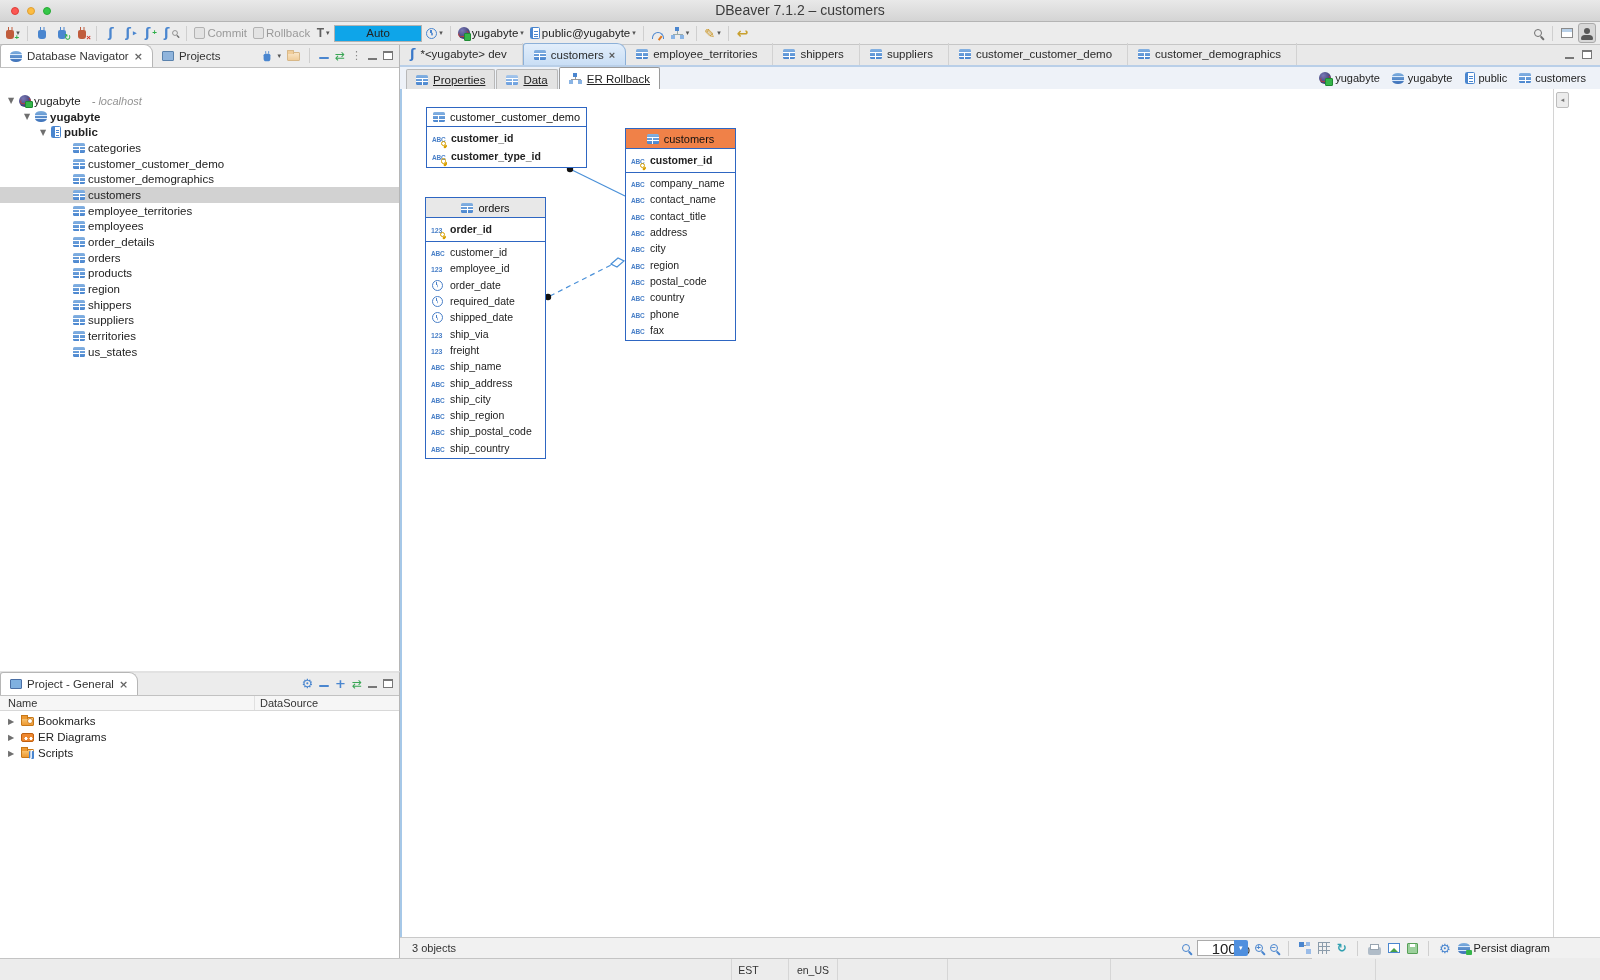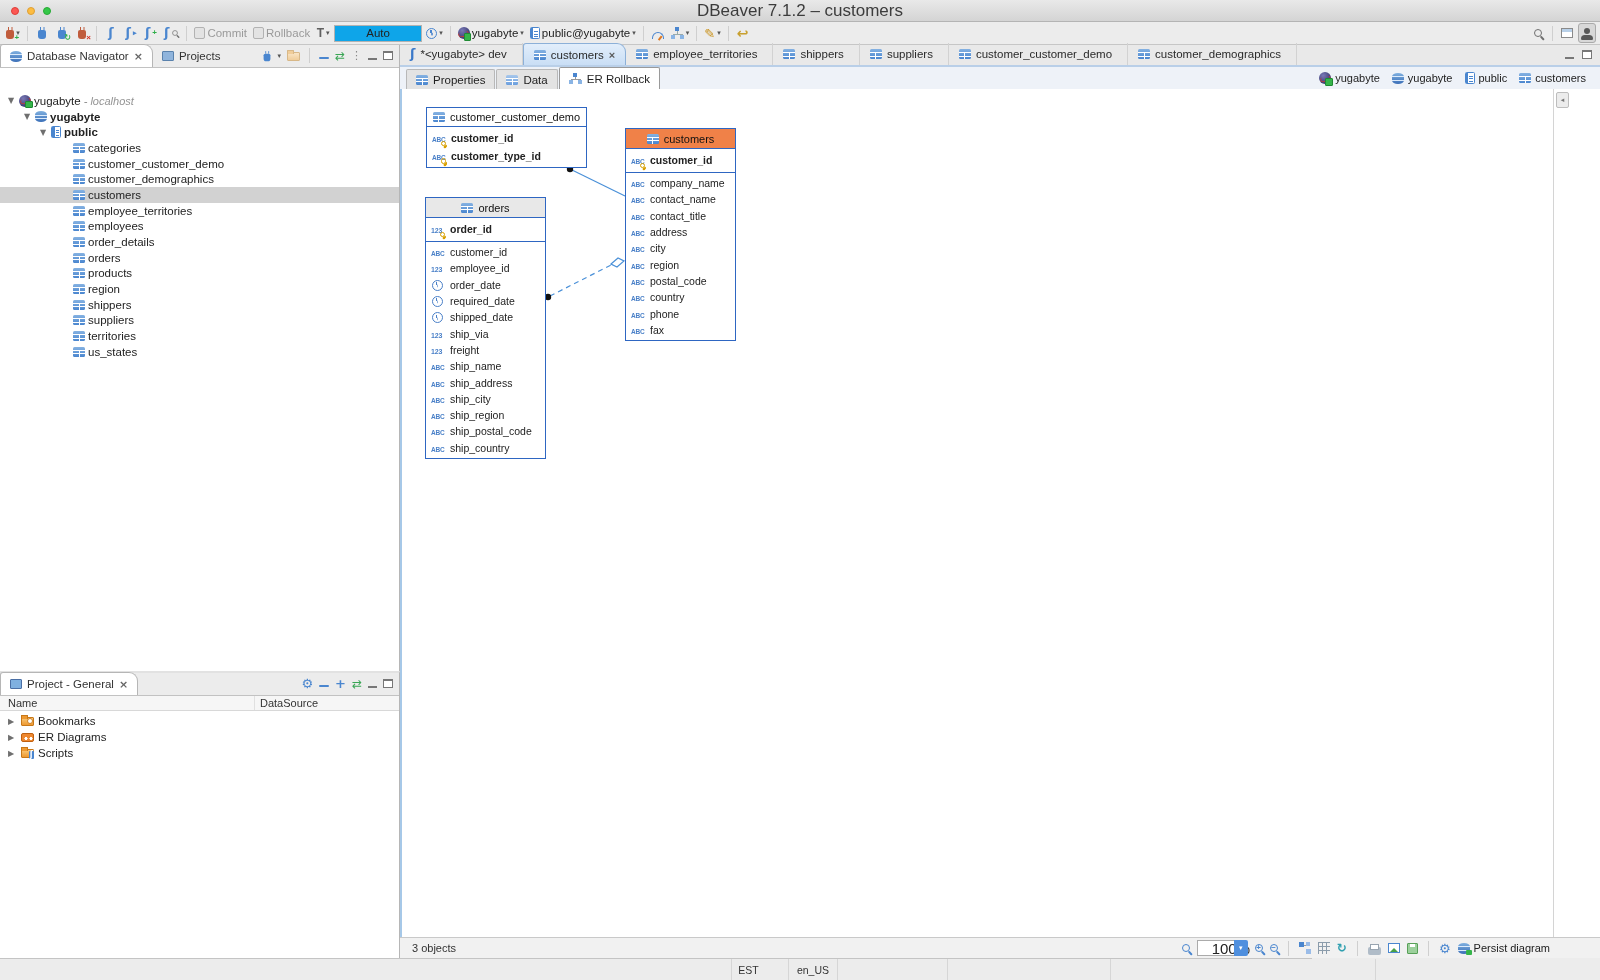--- a/index.html
+++ b/index.html
@@ -11,7 +11,7 @@
   .titlebar { position:absolute; left:0; top:0; width:1600px; height:22px;
     background:linear-gradient(#e9e9e9,#d4d4d4); border-bottom:1px solid #b4b4b4; }
   .titlebar .title { position:absolute; left:0; right:0; top:0; line-height:21px; text-align:center;
-    font-size:17px; color:#3c3c3c; }
+    font-size:14px; color:#3c3c3c; }
   .light { position:absolute; top:7px; width:8px; height:8px; border-radius:50%; }
   .light.red { left:11px; background:#fc5753; border:0.5px solid #df3e38; }
   .light.yellow { left:27px; background:#fdbc40; border:0.5px solid #de9f34; }

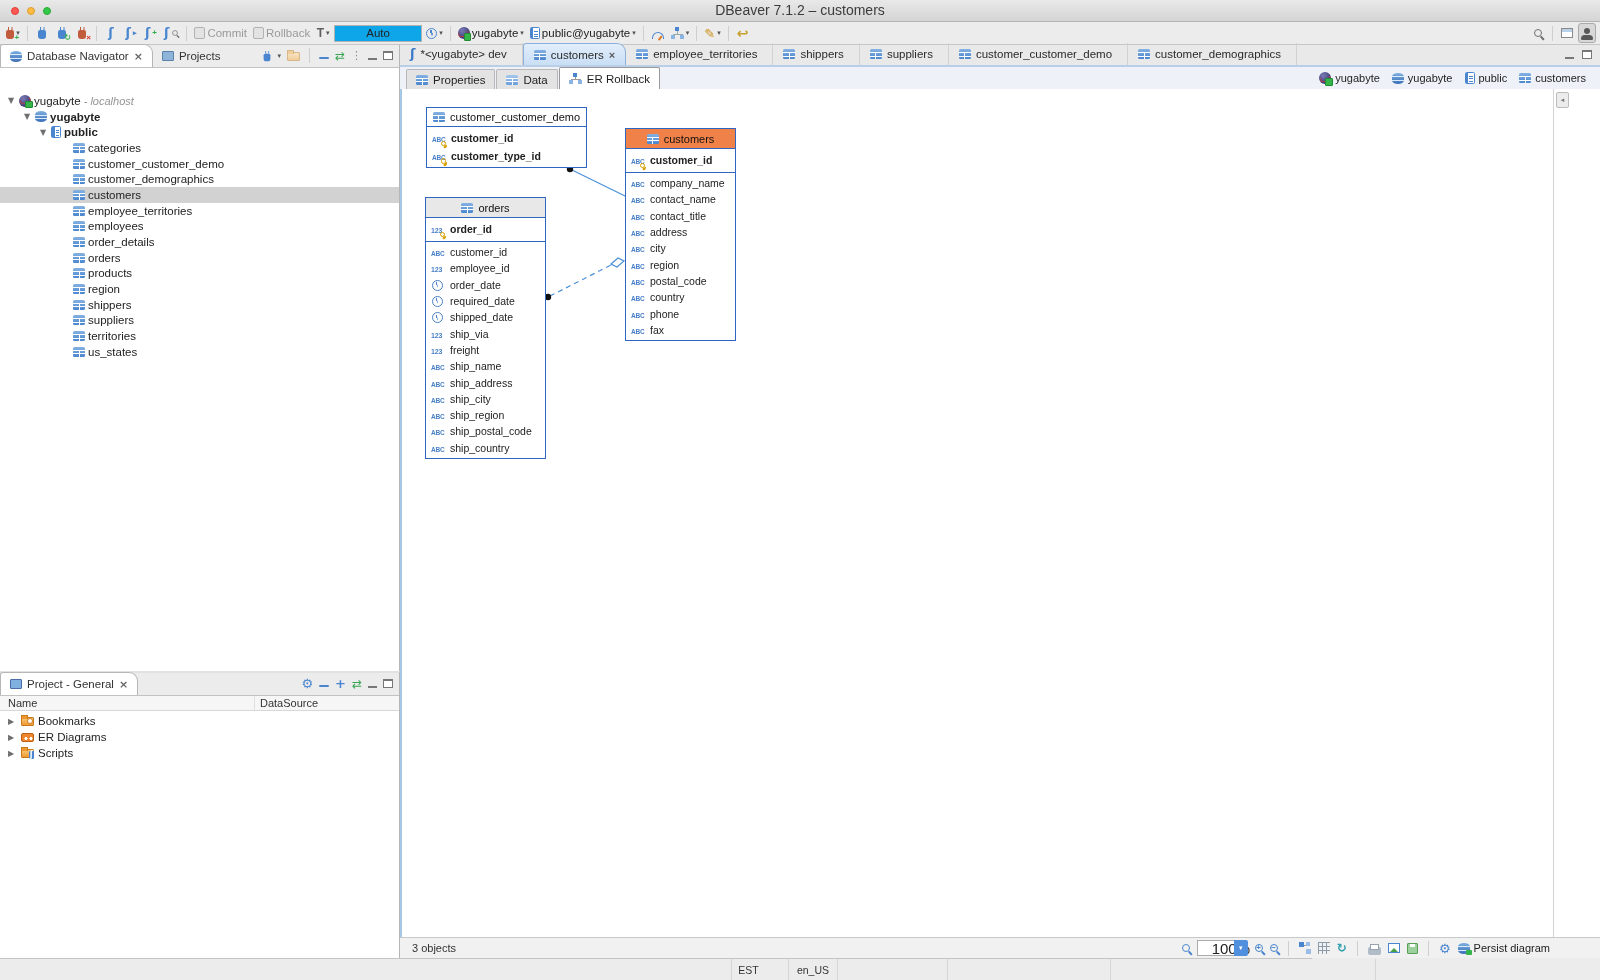--- a/index.html
+++ b/index.html
@@ -140,7 +140,7 @@
   .edtabs .wintools { margin-left:auto; display:flex; gap:8px; padding-right:8px; align-items:center; height:22px; }
 
   .subtabs { position:absolute; left:400px; top:67px; width:1200px; height:22px; background:#eef2f8; display:flex; align-items:flex-end; padding-left:6px; }
-  .stab { height:20px; display:flex; align-items:center; gap:5px; padding:0 9px; font-size:11.5px; background:#e3e3e3; border:1px solid #b8b8b8; border-bottom:none; margin-right:1px; border-radius:2px 2px 0 0; }
+  .stab { height:20px; display:flex; align-items:center; gap:5px; padding:0 9px; font-size:11.5px; background:#e3e3e3; border:1px solid #b8b8b8; border-bottom:none; margin-right:1px; border-radius:2px 2px 0 0;text-decoration:underline; }
   .stab.active { background:#fff; border-color:#9a9a9a; height:22px; }
   .breadcrumb { margin-left:auto; display:flex; align-items:center; gap:12px; padding-right:14px; height:22px; }
   .bc-item { display:flex; align-items:center; gap:4px; font-size:11px; color:#222; }

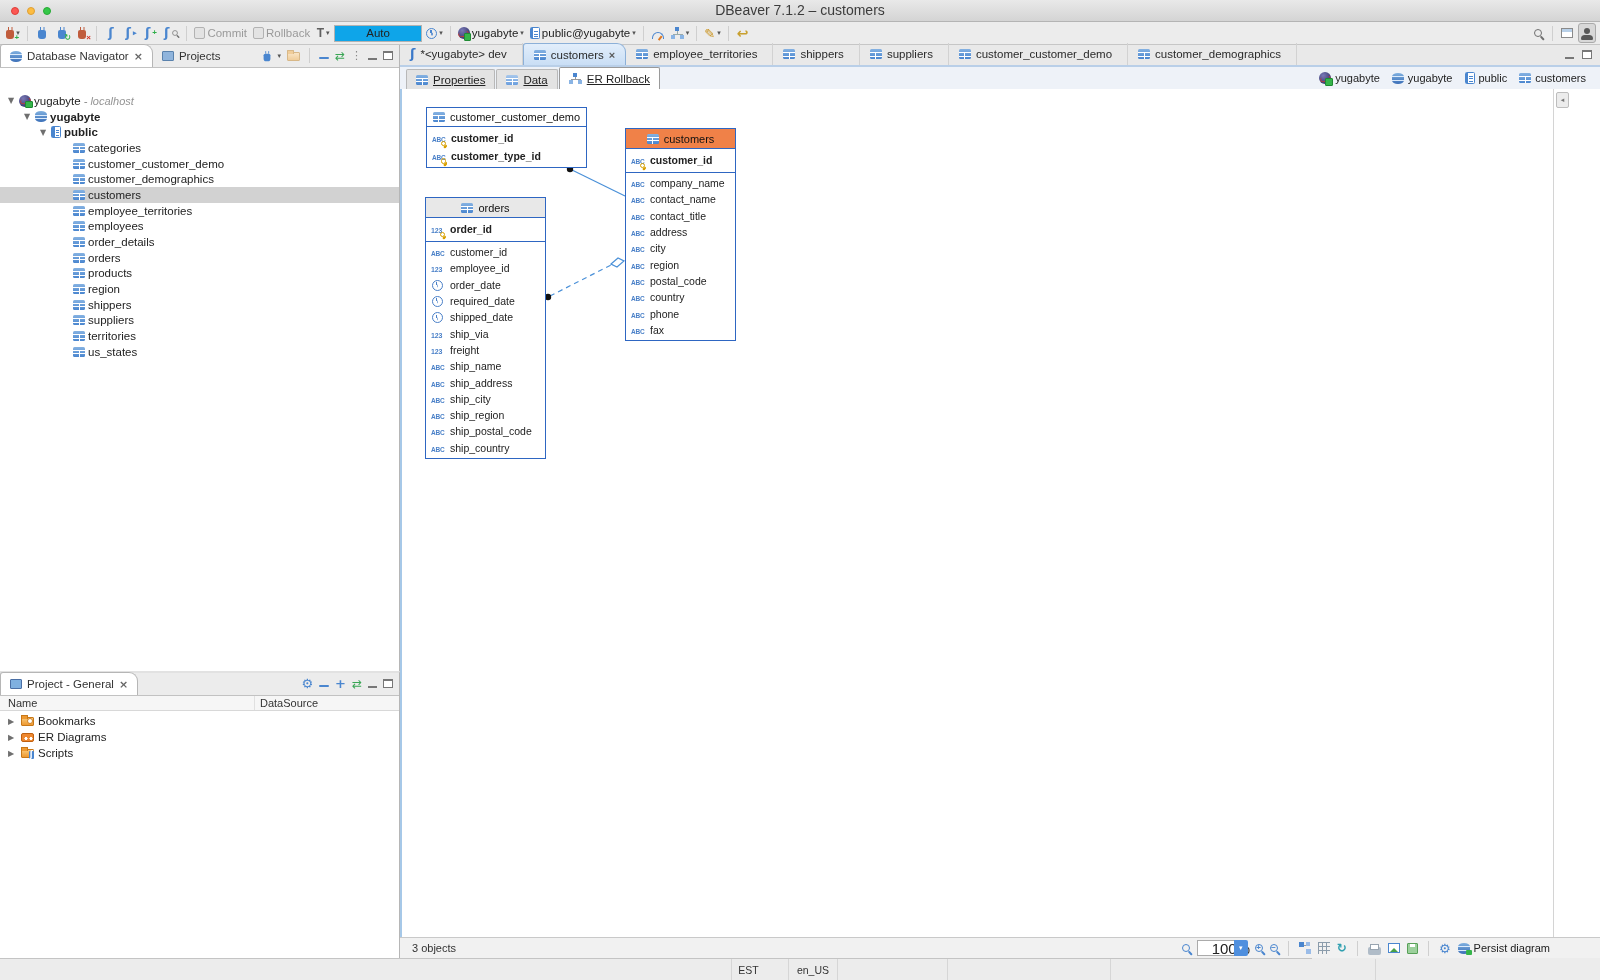--- a/index.html
+++ b/index.html
@@ -114,7 +114,7 @@
   .trow { height:15.7px; display:flex; align-items:center; gap:3px; padding-left:6px; white-space:nowrap; }
   .trow .arrow { width:10px; font-size:8px; color:#6f6f6f; text-align:center; flex:none; font-family:"DejaVu Sans",sans-serif; }
   .trow .tlabel { font-size:11.5px; }
-  .trow .tsuffix { font-size:11px; color:#949494; font-style:italic; }
+  .trow .tsuffix { font-size:11px; color:#949494; font-style:italic;margin-left:8px; }
   .trow.bold .tlabel { font-weight:bold; }
   .trow.selected { background:#d2d2d2; }
   .trow.depth-1 { padding-left:22px; }

